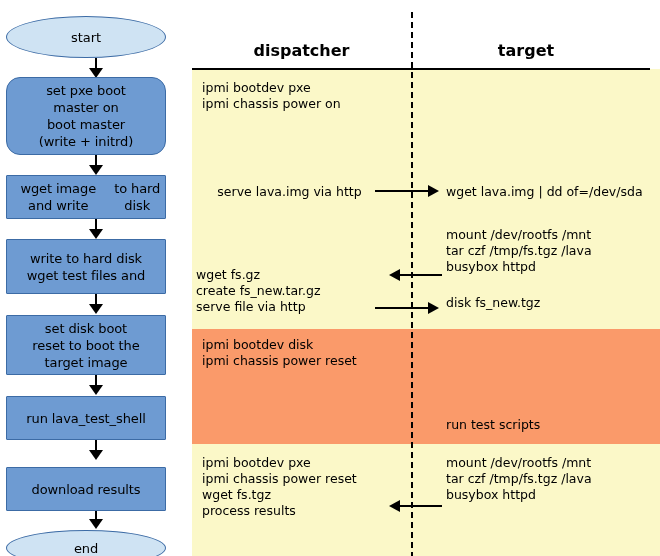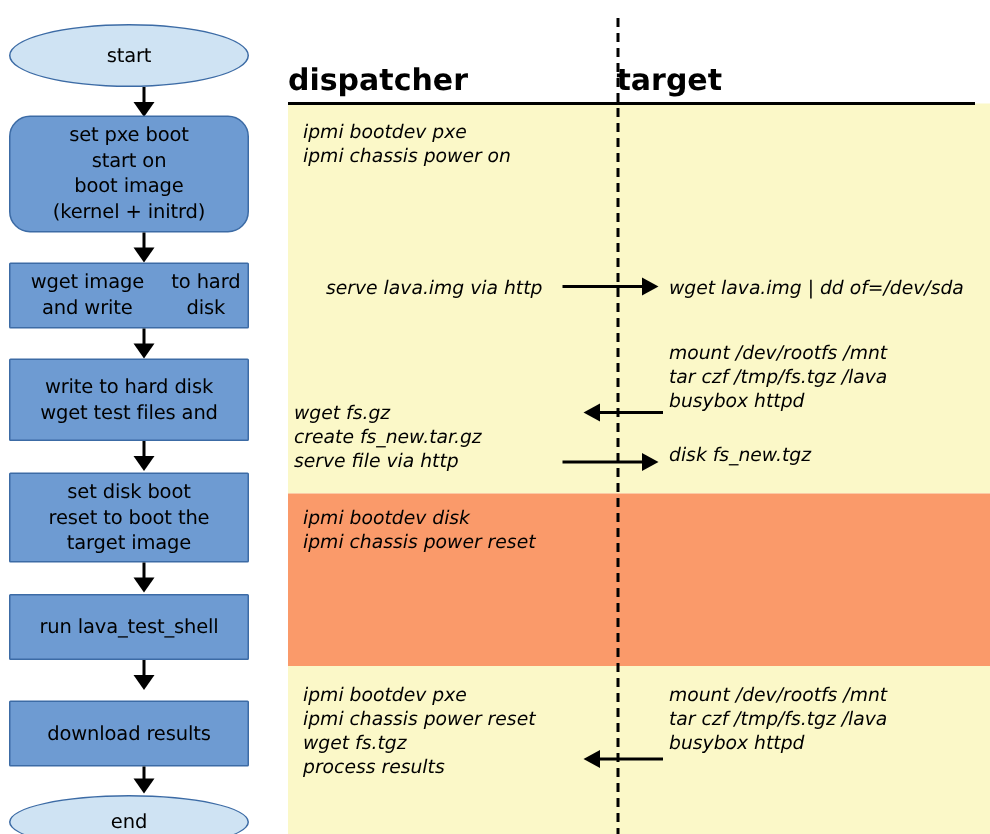--- a/index.html
+++ b/index.html
@@ -55,8 +55,8 @@
 
   .colhead{
     position:absolute;top:29px;
-    font-size:20px;font-weight:bold;color:#000;
-    text-align:left;
+    font-size:16px;font-weight:bold;color:#000;
+    text-align:center;
   }
 
   .divider{

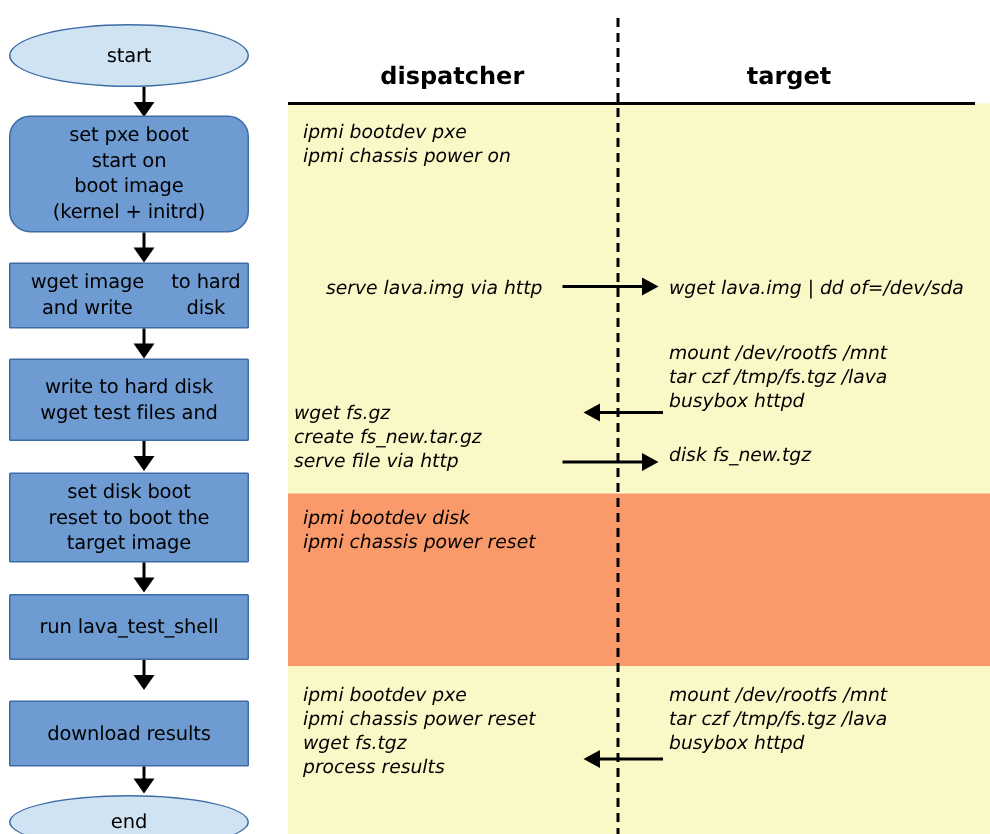--- a/index.html
+++ b/index.html
@@ -70,7 +70,6 @@
     line-height:16px;
     color:#000;
     white-space:pre;
-    font-style:italic;
   }
   .txt.center{text-align:center;}
 

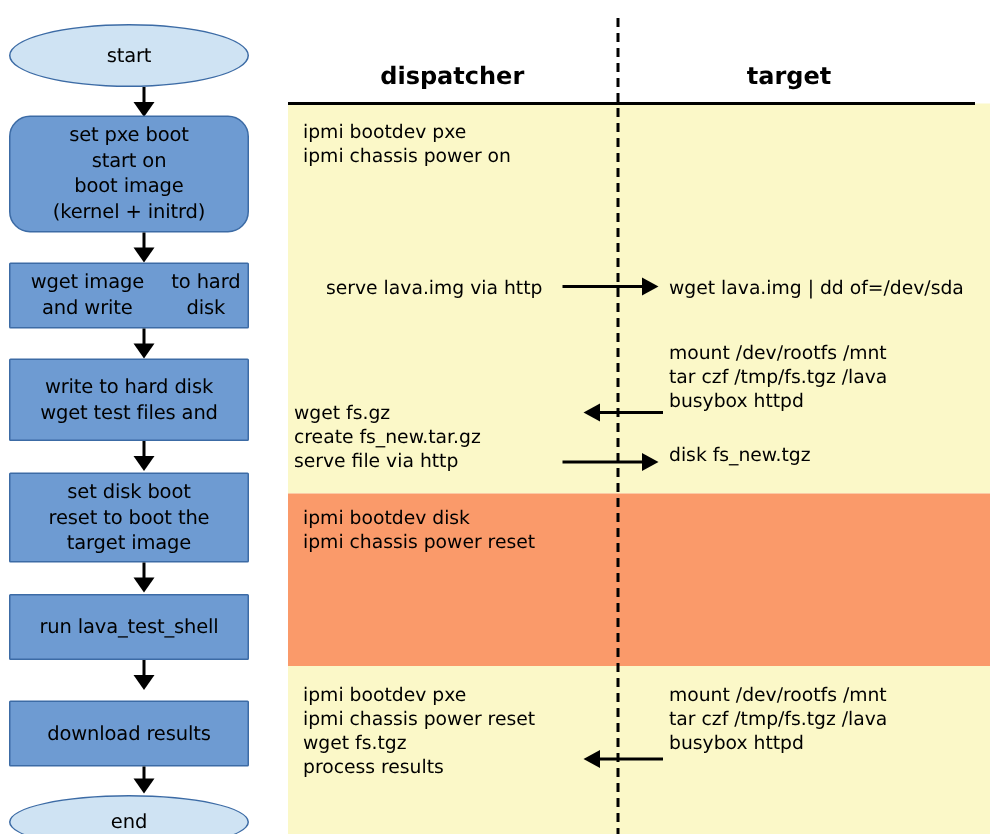--- a/index.html
+++ b/index.html
@@ -104,7 +104,7 @@
 
     <div class="node box" style="left:6px;top:65px;width:160px;height:78px;flex-direction:column;border-radius:14px;">
       <span>set pxe boot</span>
-      <span>start on</span>
+      <span>master on</span>
       <span>boot image</span>
       <span>(kernel + initrd)</span>
     </div>

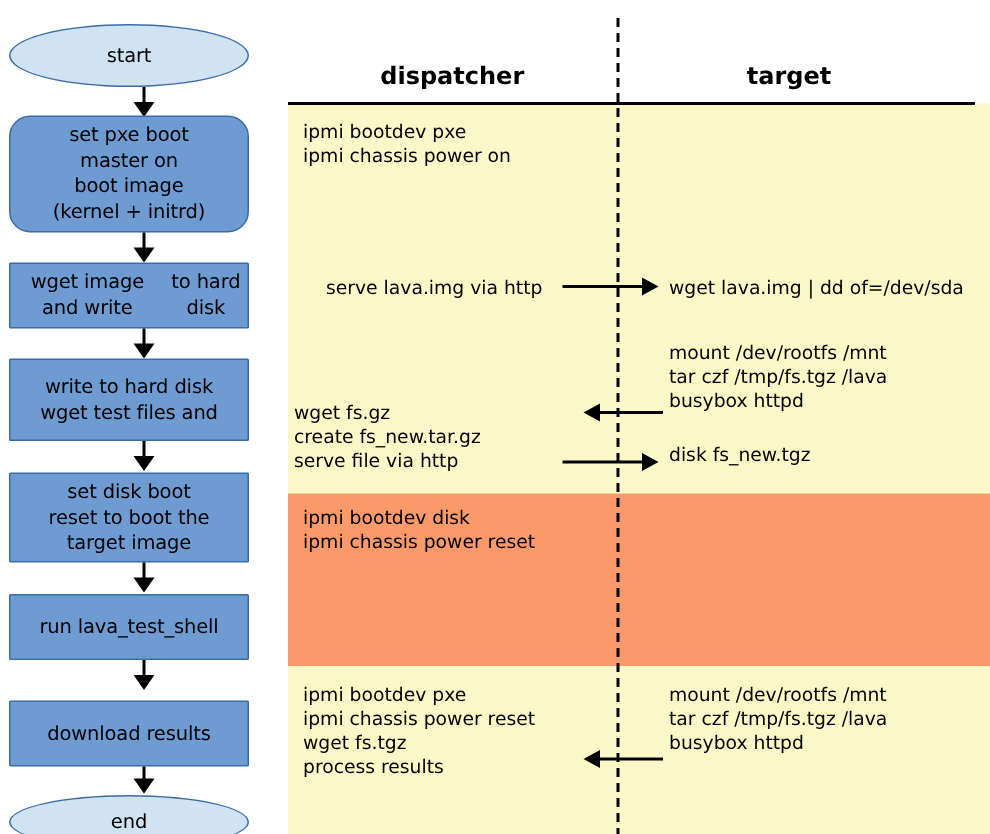--- a/index.html
+++ b/index.html
@@ -105,7 +105,7 @@
     <div class="node box" style="left:6px;top:65px;width:160px;height:78px;flex-direction:column;border-radius:14px;">
       <span>set pxe boot</span>
       <span>master on</span>
-      <span>boot image</span>
+      <span>boot master</span>
       <span>(kernel + initrd)</span>
     </div>
 

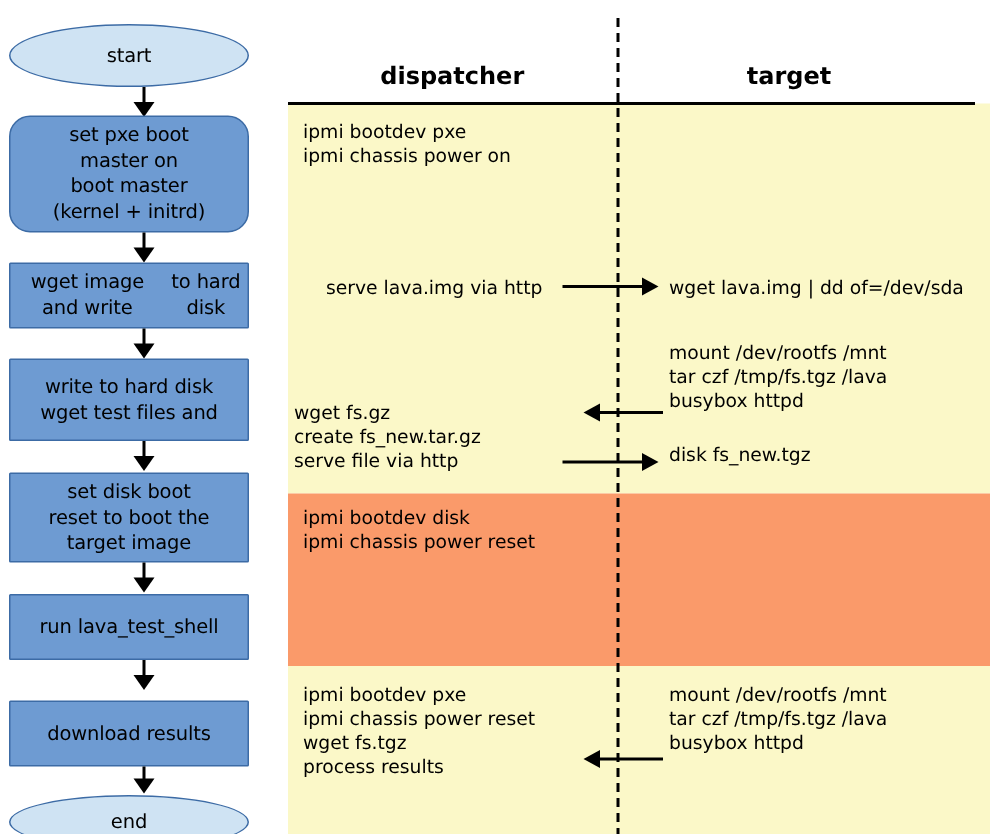--- a/index.html
+++ b/index.html
@@ -106,7 +106,7 @@
       <span>set pxe boot</span>
       <span>master on</span>
       <span>boot master</span>
-      <span>(kernel + initrd)</span>
+      <span>(write + initrd)</span>
     </div>
 
     <div class="vconn" style="top:143px;height:16px;"></div>

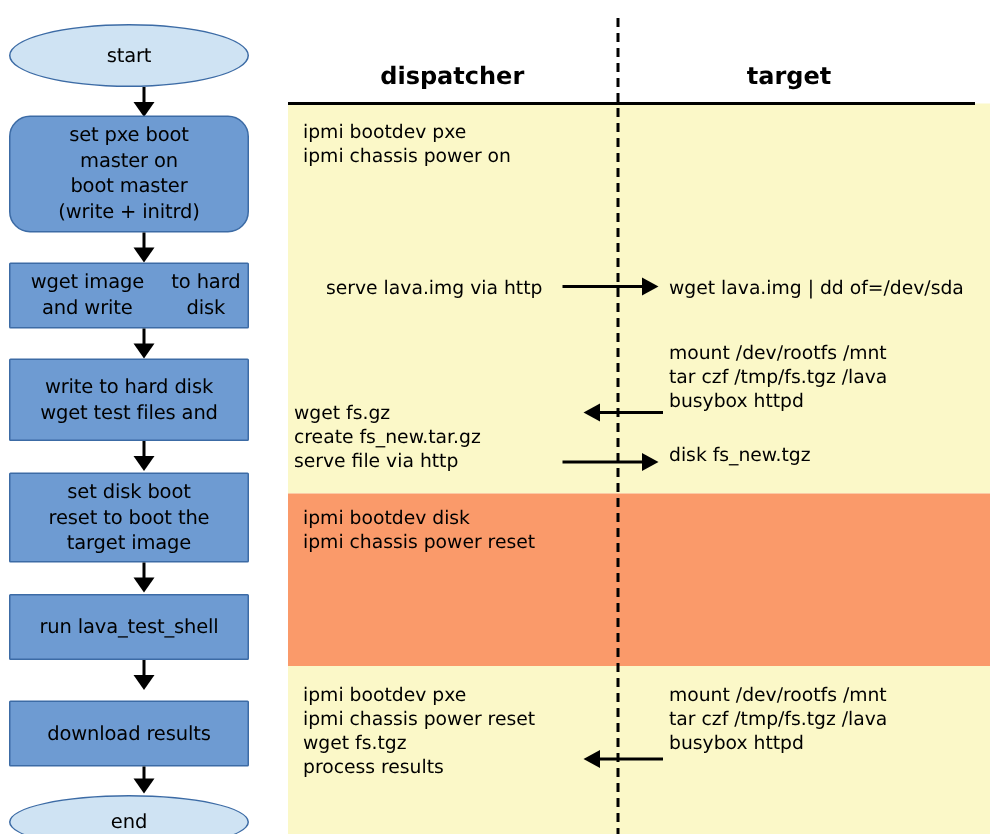--- a/index.html
+++ b/index.html
@@ -198,6 +198,7 @@
 
     <div class="txt" style="left:254px;top:283px;">disk fs_new.tgz</div>
 
+    <div class="txt" style="left:254px;top:405px;">run test scripts</div>
 
     <div class="txt" style="left:254px;top:443px;">mount /dev/rootfs /mnt
 tar czf /tmp/fs.tgz /lava

